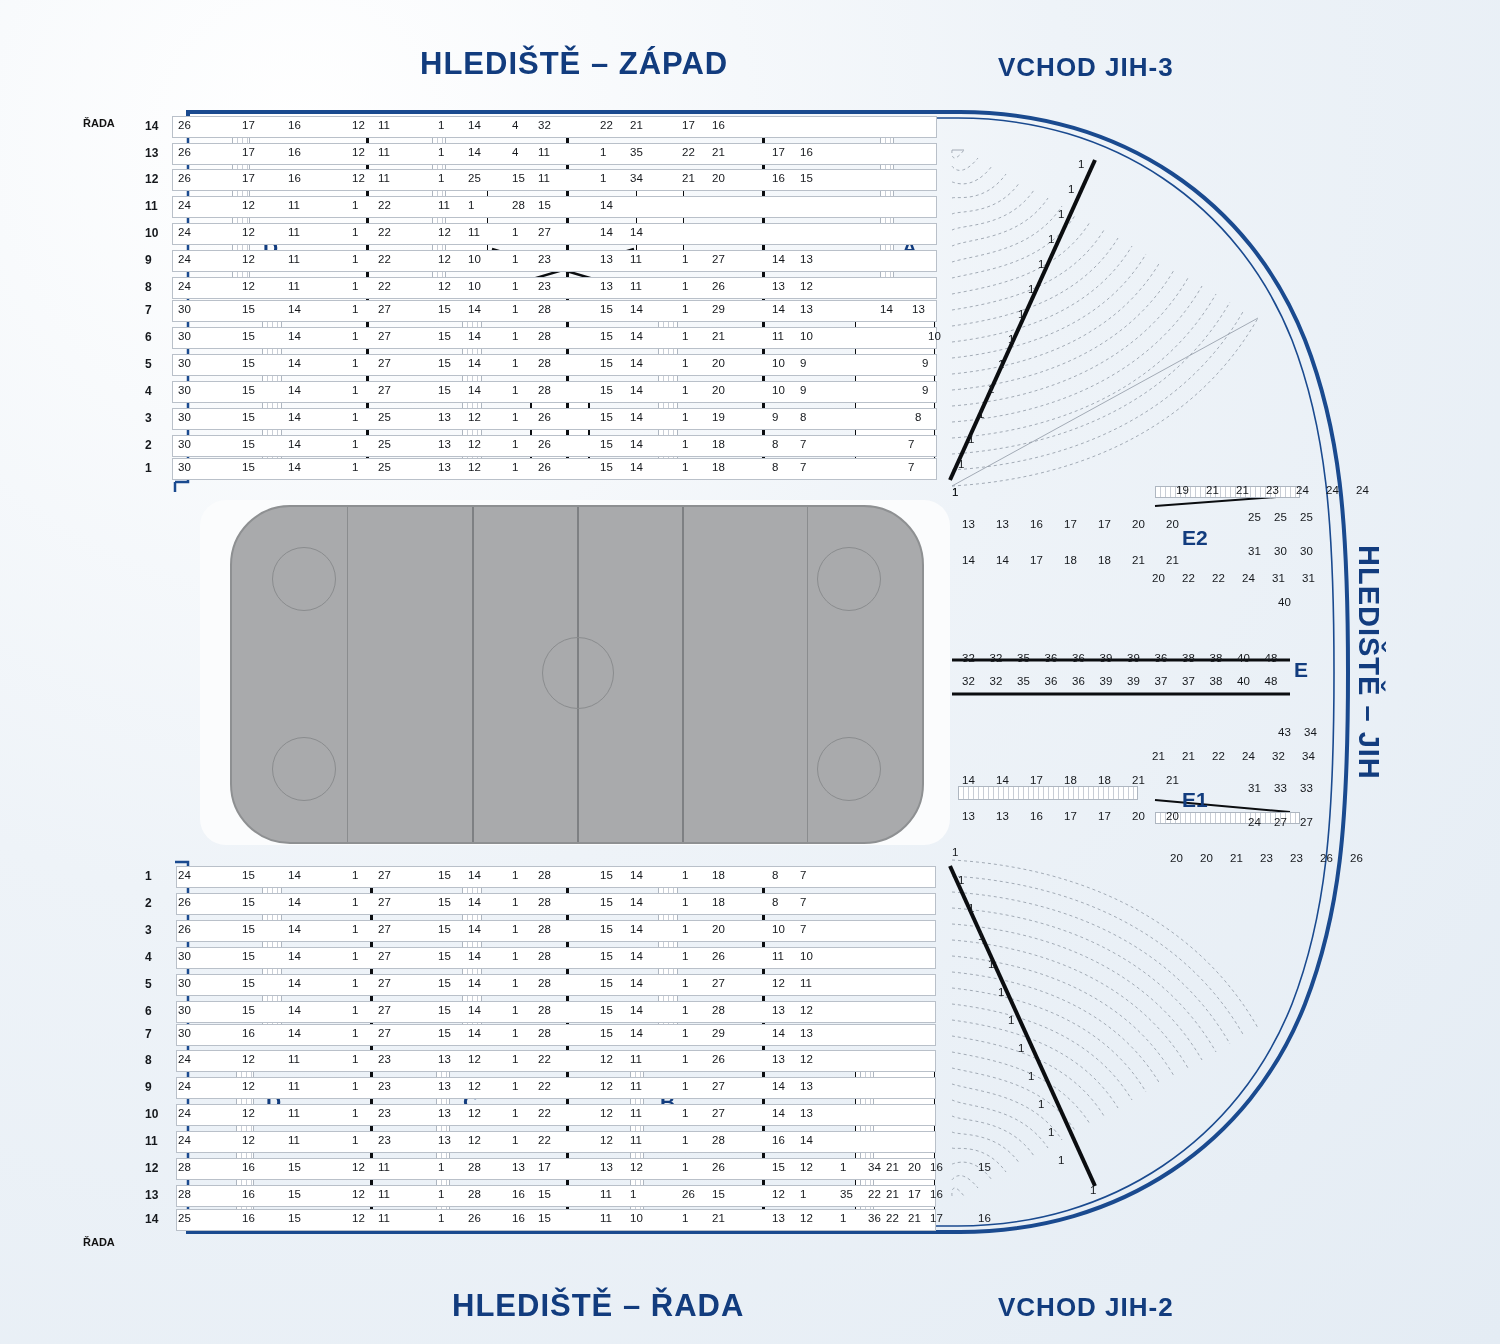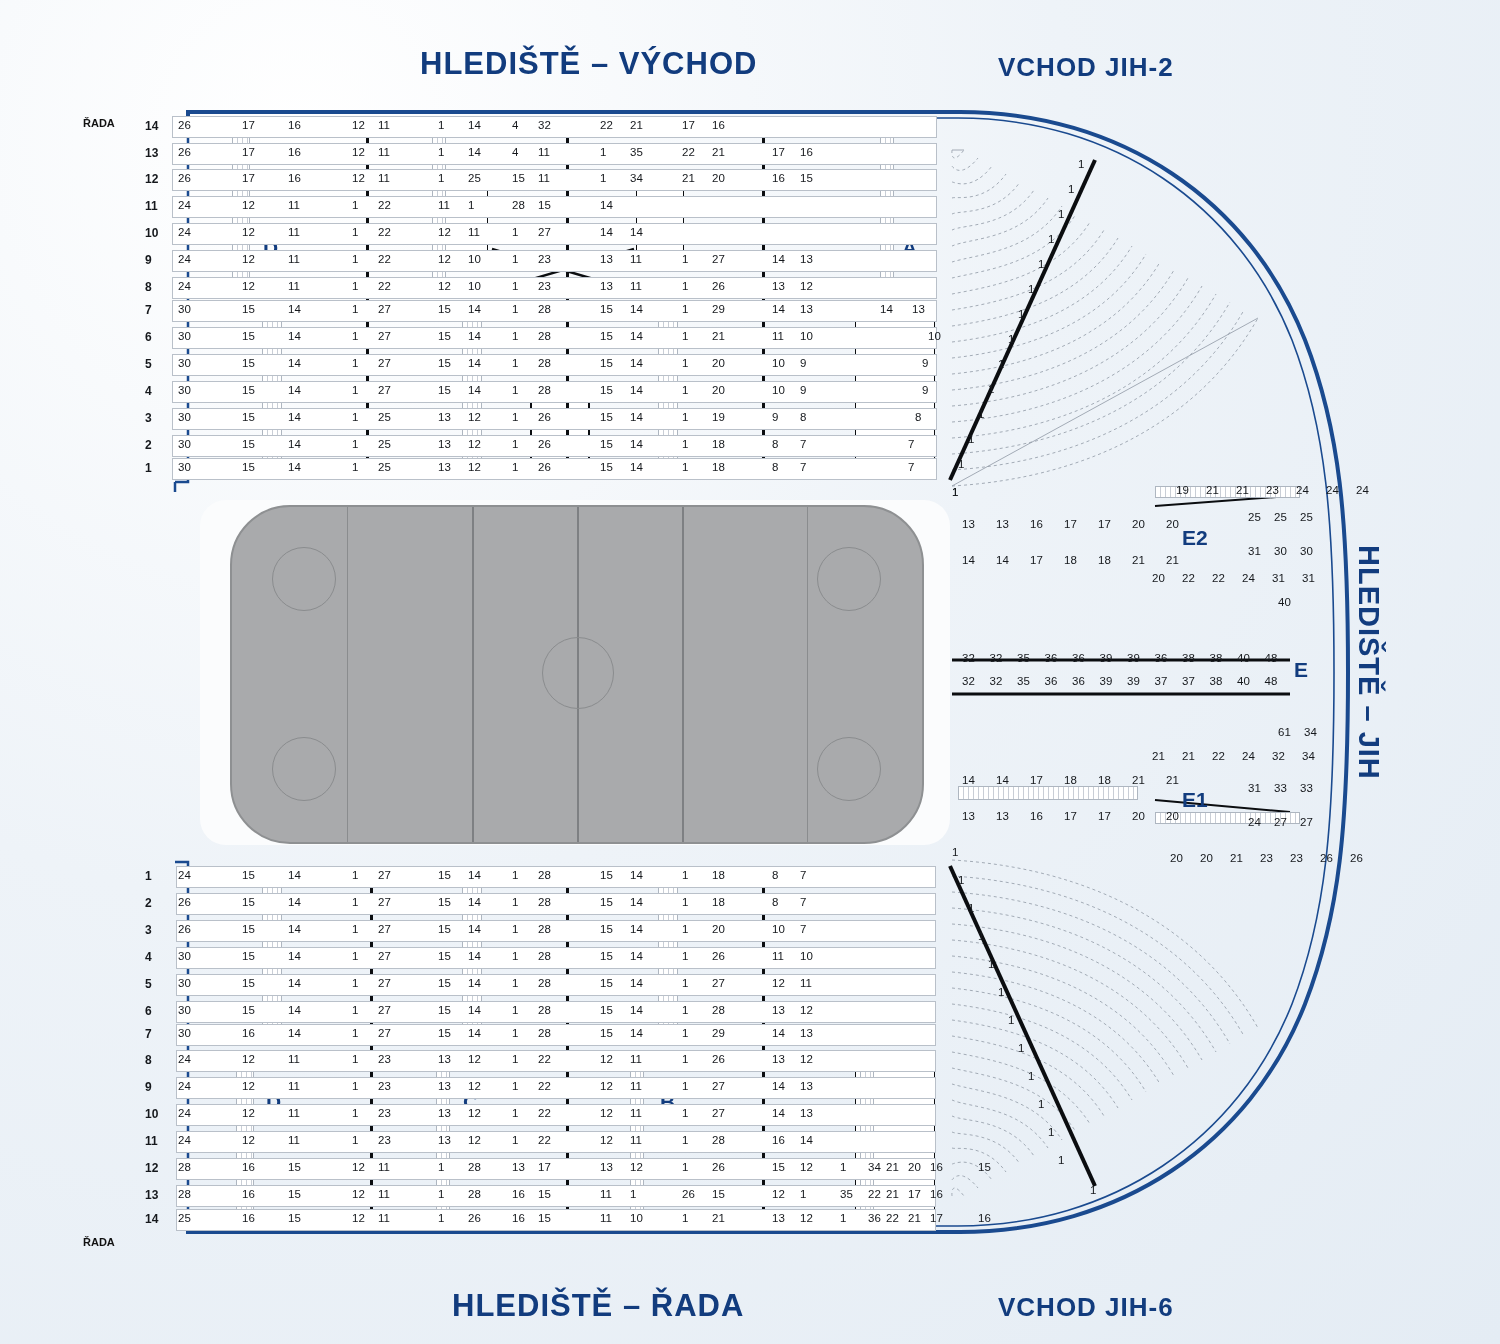--- a/index.html
+++ b/index.html
@@ -104,7 +104,7 @@
 
 <div id="paper"></div>
 
-<div class="lbl" id="t-vychod">HLEDIŠTĚ – VÝCHOD</div>
+<div class="lbl" id="t-vychod">HLEDIŠTĚ – ZÁPAD</div>
 <div class="lbl" id="t-zapad">HLEDIŠTĚ – ŘADA</div>
 <div class="lbl" id="t-jih2">VCHOD JIH-2</div>
 <div class="lbl" id="t-jih1">VCHOD JIH-6</div>

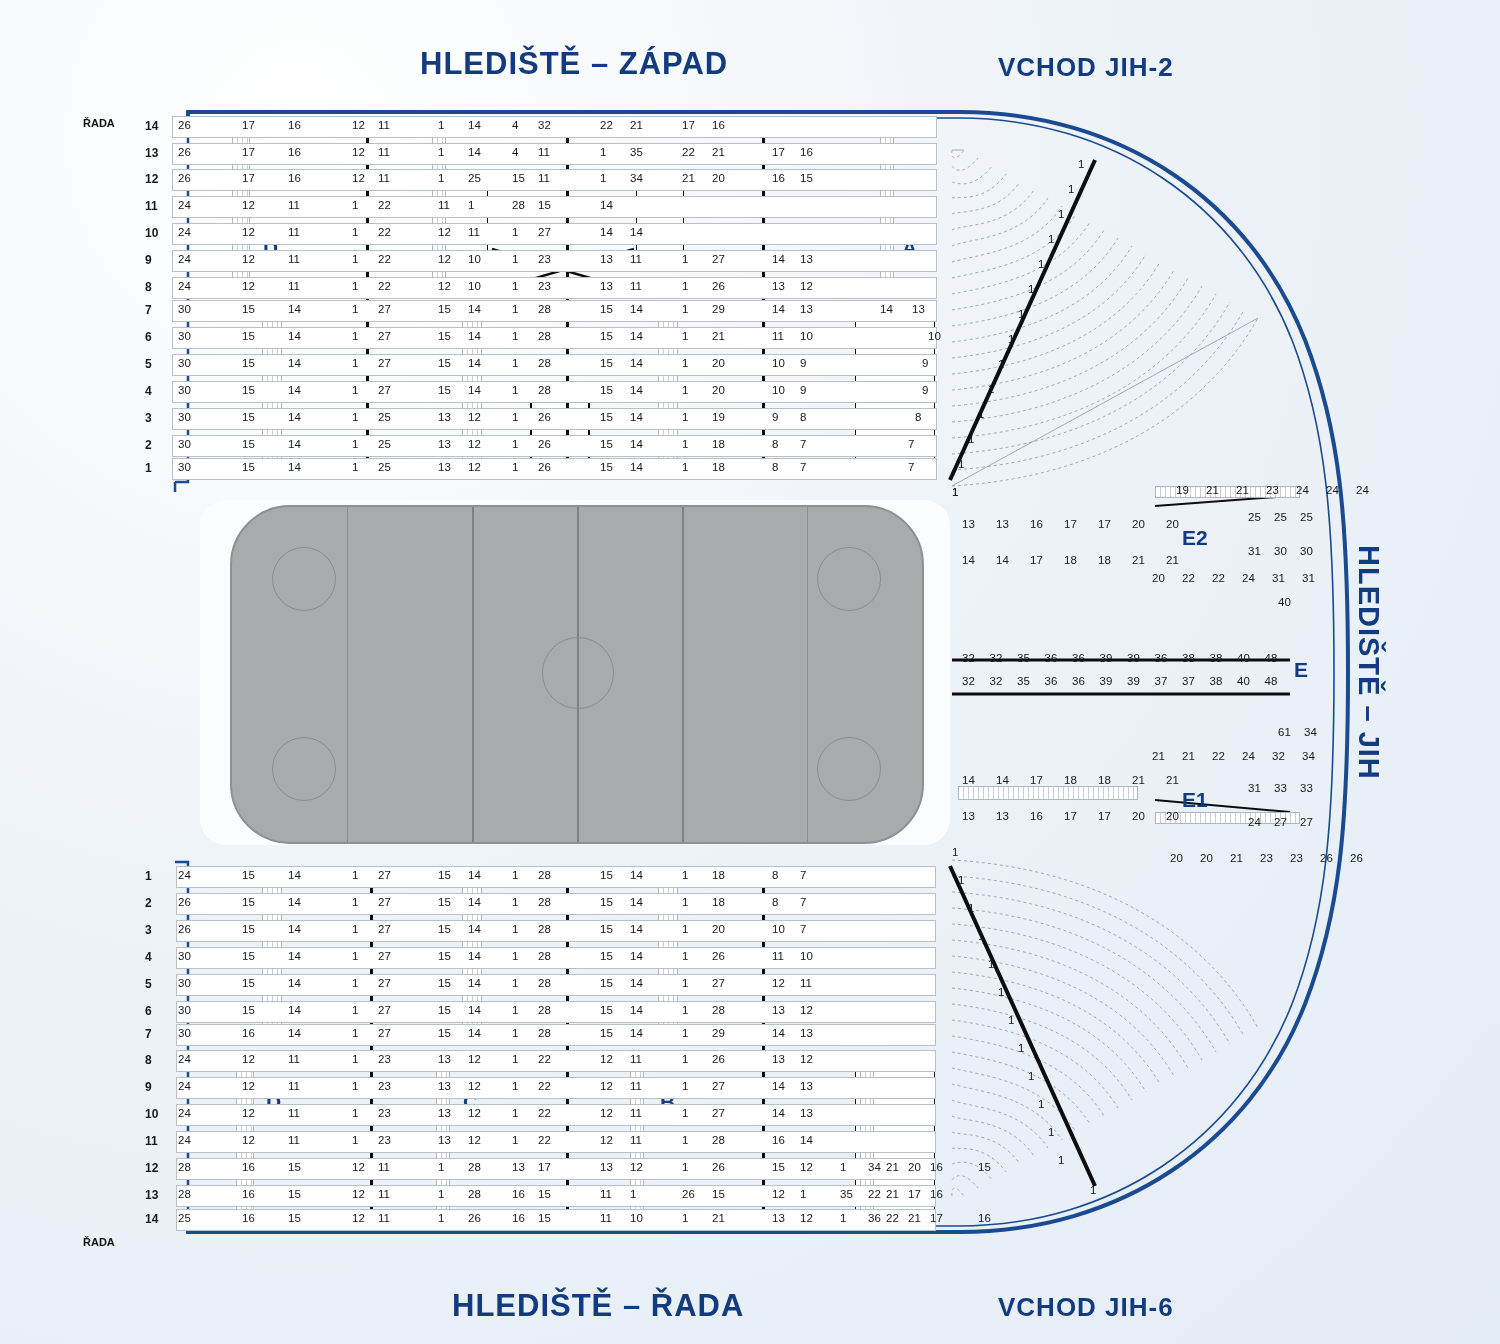--- a/index.html
+++ b/index.html
@@ -106,7 +106,7 @@
 
 <div class="lbl" id="t-vychod">HLEDIŠTĚ – ZÁPAD</div>
 <div class="lbl" id="t-zapad">HLEDIŠTĚ – ŘADA</div>
-<div class="lbl" id="t-jih2">VCHOD JIH-2</div>
+<div class="lbl" id="t-jih2">VCHOD JIH-3</div>
 <div class="lbl" id="t-jih1">VCHOD JIH-6</div>
 <div class="lbl" id="t-jih">HLEDIŠTĚ – JIH</div>
 <div class="lbl" id="rada-top">ŘADA</div>

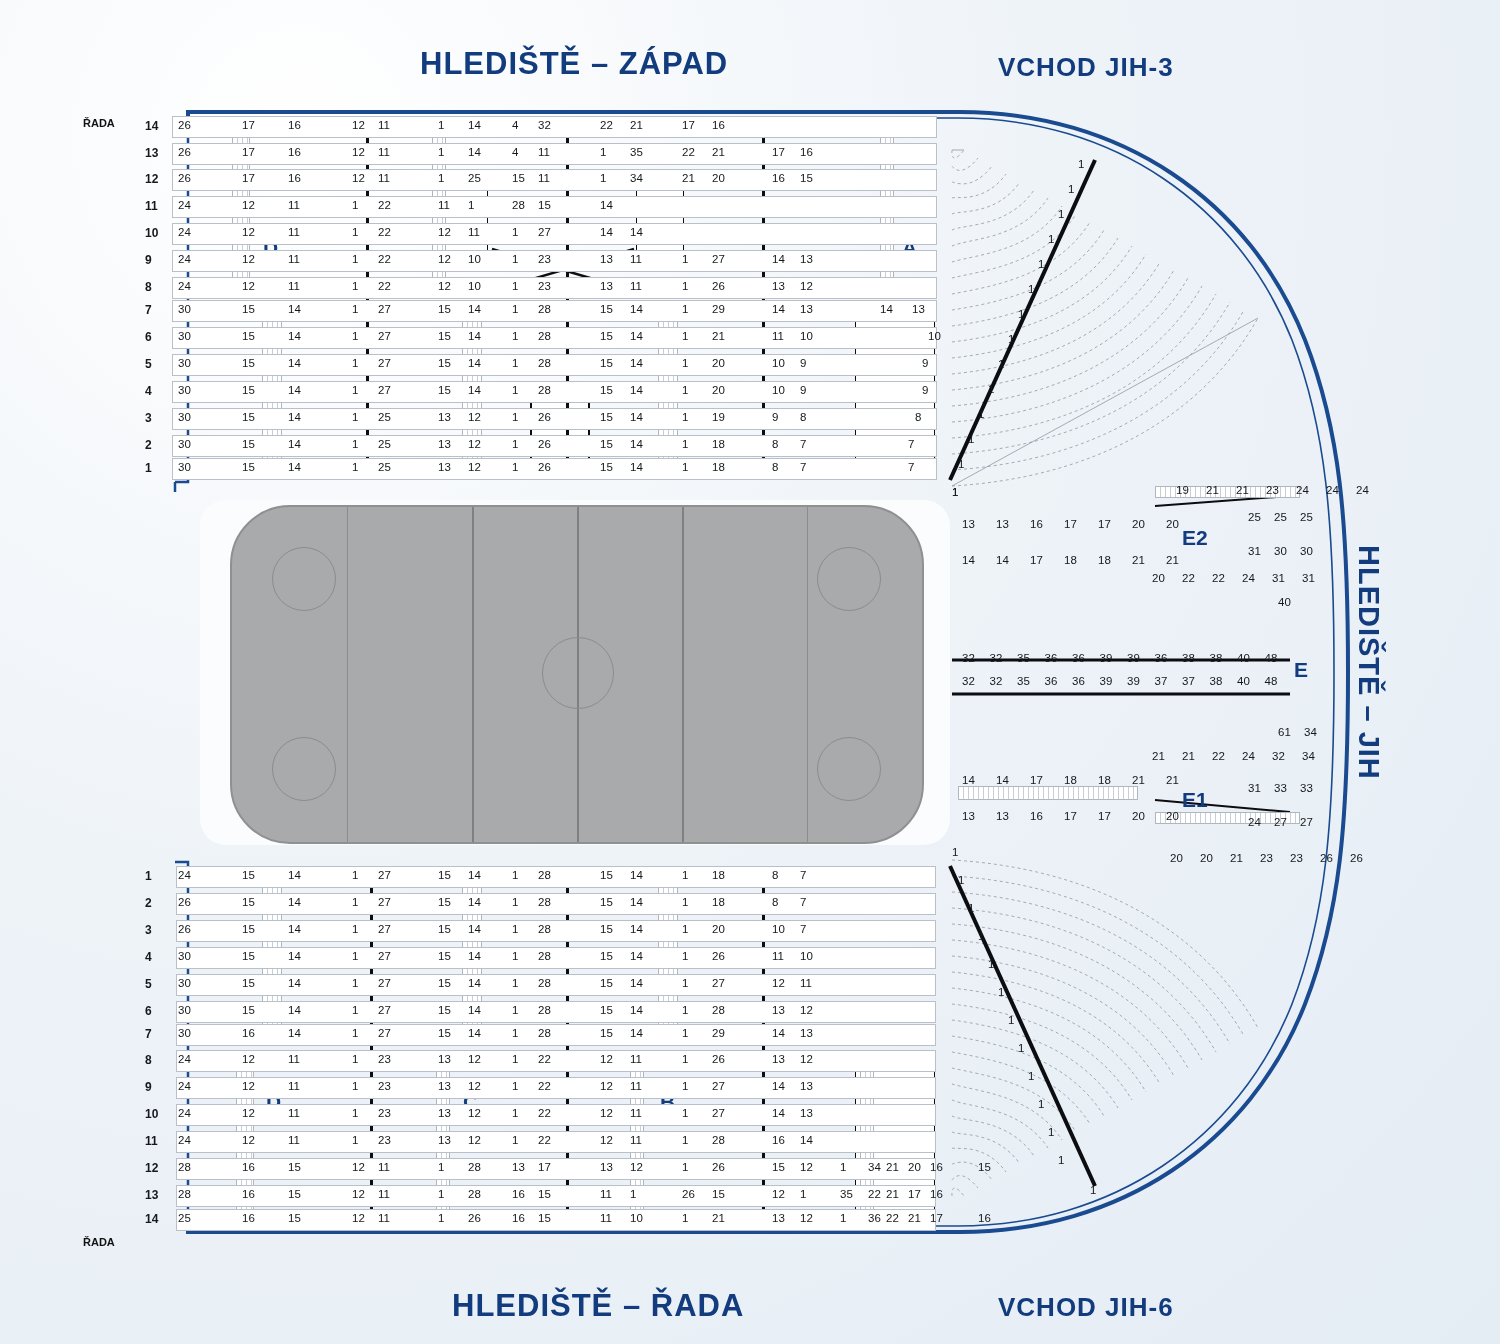--- a/index.html
+++ b/index.html
@@ -800,7 +800,7 @@
     <div class="num" style="left: 1098px; top: 810px;">17</div>
     <div class="num" style="left: 1132px; top: 810px;">20</div>
     <div class="num" style="left: 1166px; top: 810px;">20</div>
-    <div class="num" style="left: 1278px; top: 726px;">61</div>
+    <div class="num" style="left: 1278px; top: 726px;">43</div>
     <div class="num" style="left: 1304px; top: 726px;">34</div>
     <div class="num" style="left: 1152px; top: 750px;">21</div>
     <div class="num" style="left: 1182px; top: 750px;">21</div>

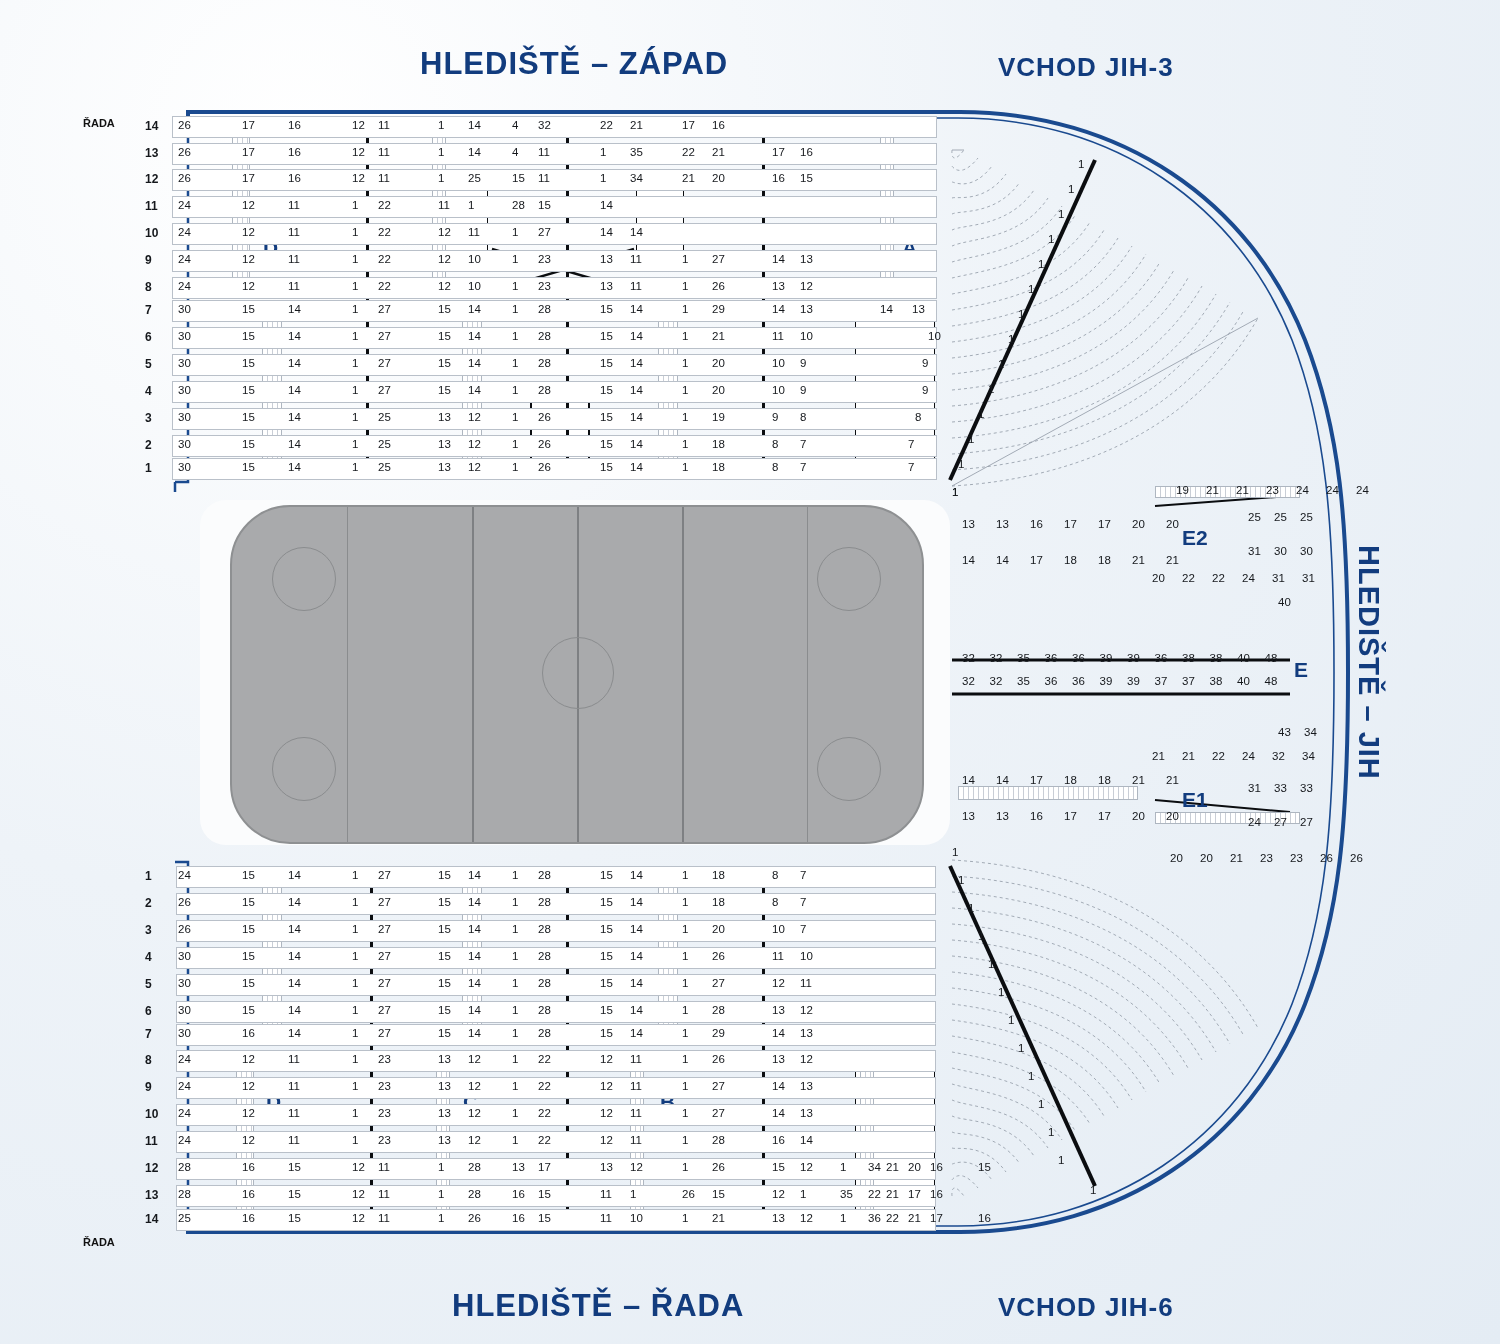--- a/index.html
+++ b/index.html
@@ -107,7 +107,7 @@
 <div class="lbl" id="t-vychod">HLEDIŠTĚ – ZÁPAD</div>
 <div class="lbl" id="t-zapad">HLEDIŠTĚ – ŘADA</div>
 <div class="lbl" id="t-jih2">VCHOD JIH-3</div>
-<div class="lbl" id="t-jih1">VCHOD JIH-6</div>
+<div class="lbl" id="t-jih1">VCHOD JIH-2</div>
 <div class="lbl" id="t-jih">HLEDIŠTĚ – JIH</div>
 <div class="lbl" id="rada-top">ŘADA</div>
 <div class="lbl" id="rada-bot">ŘADA</div>

